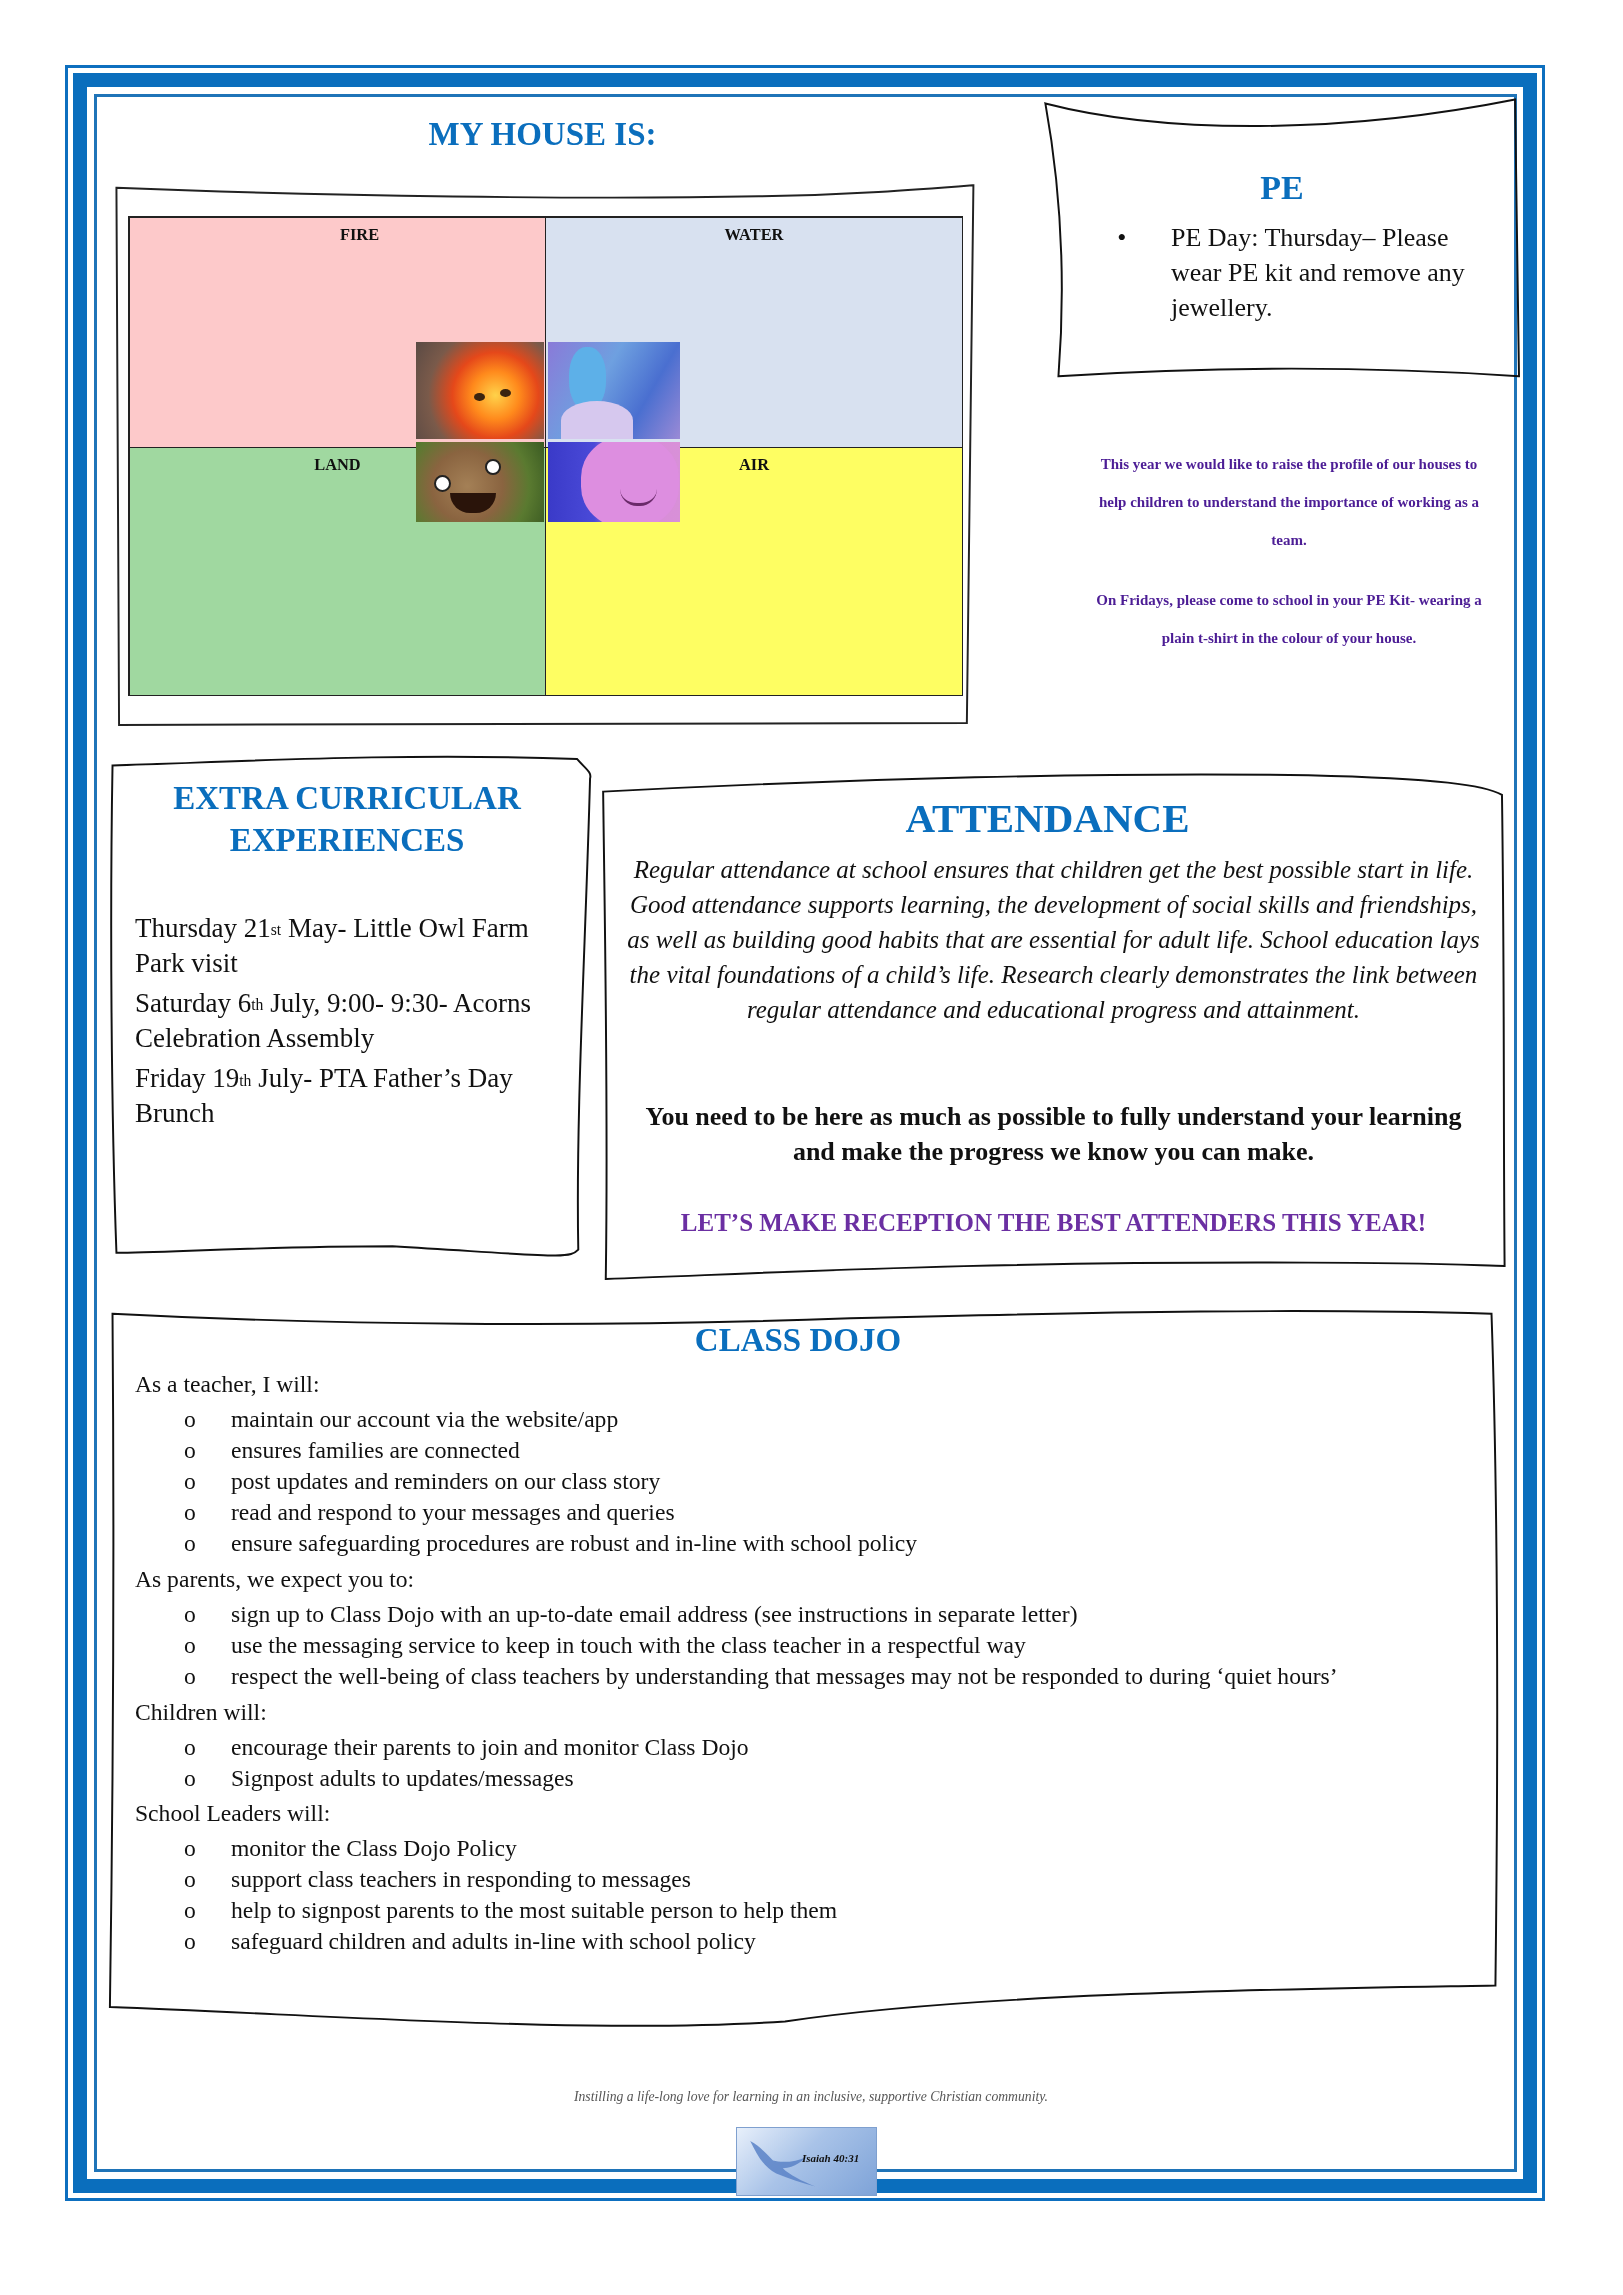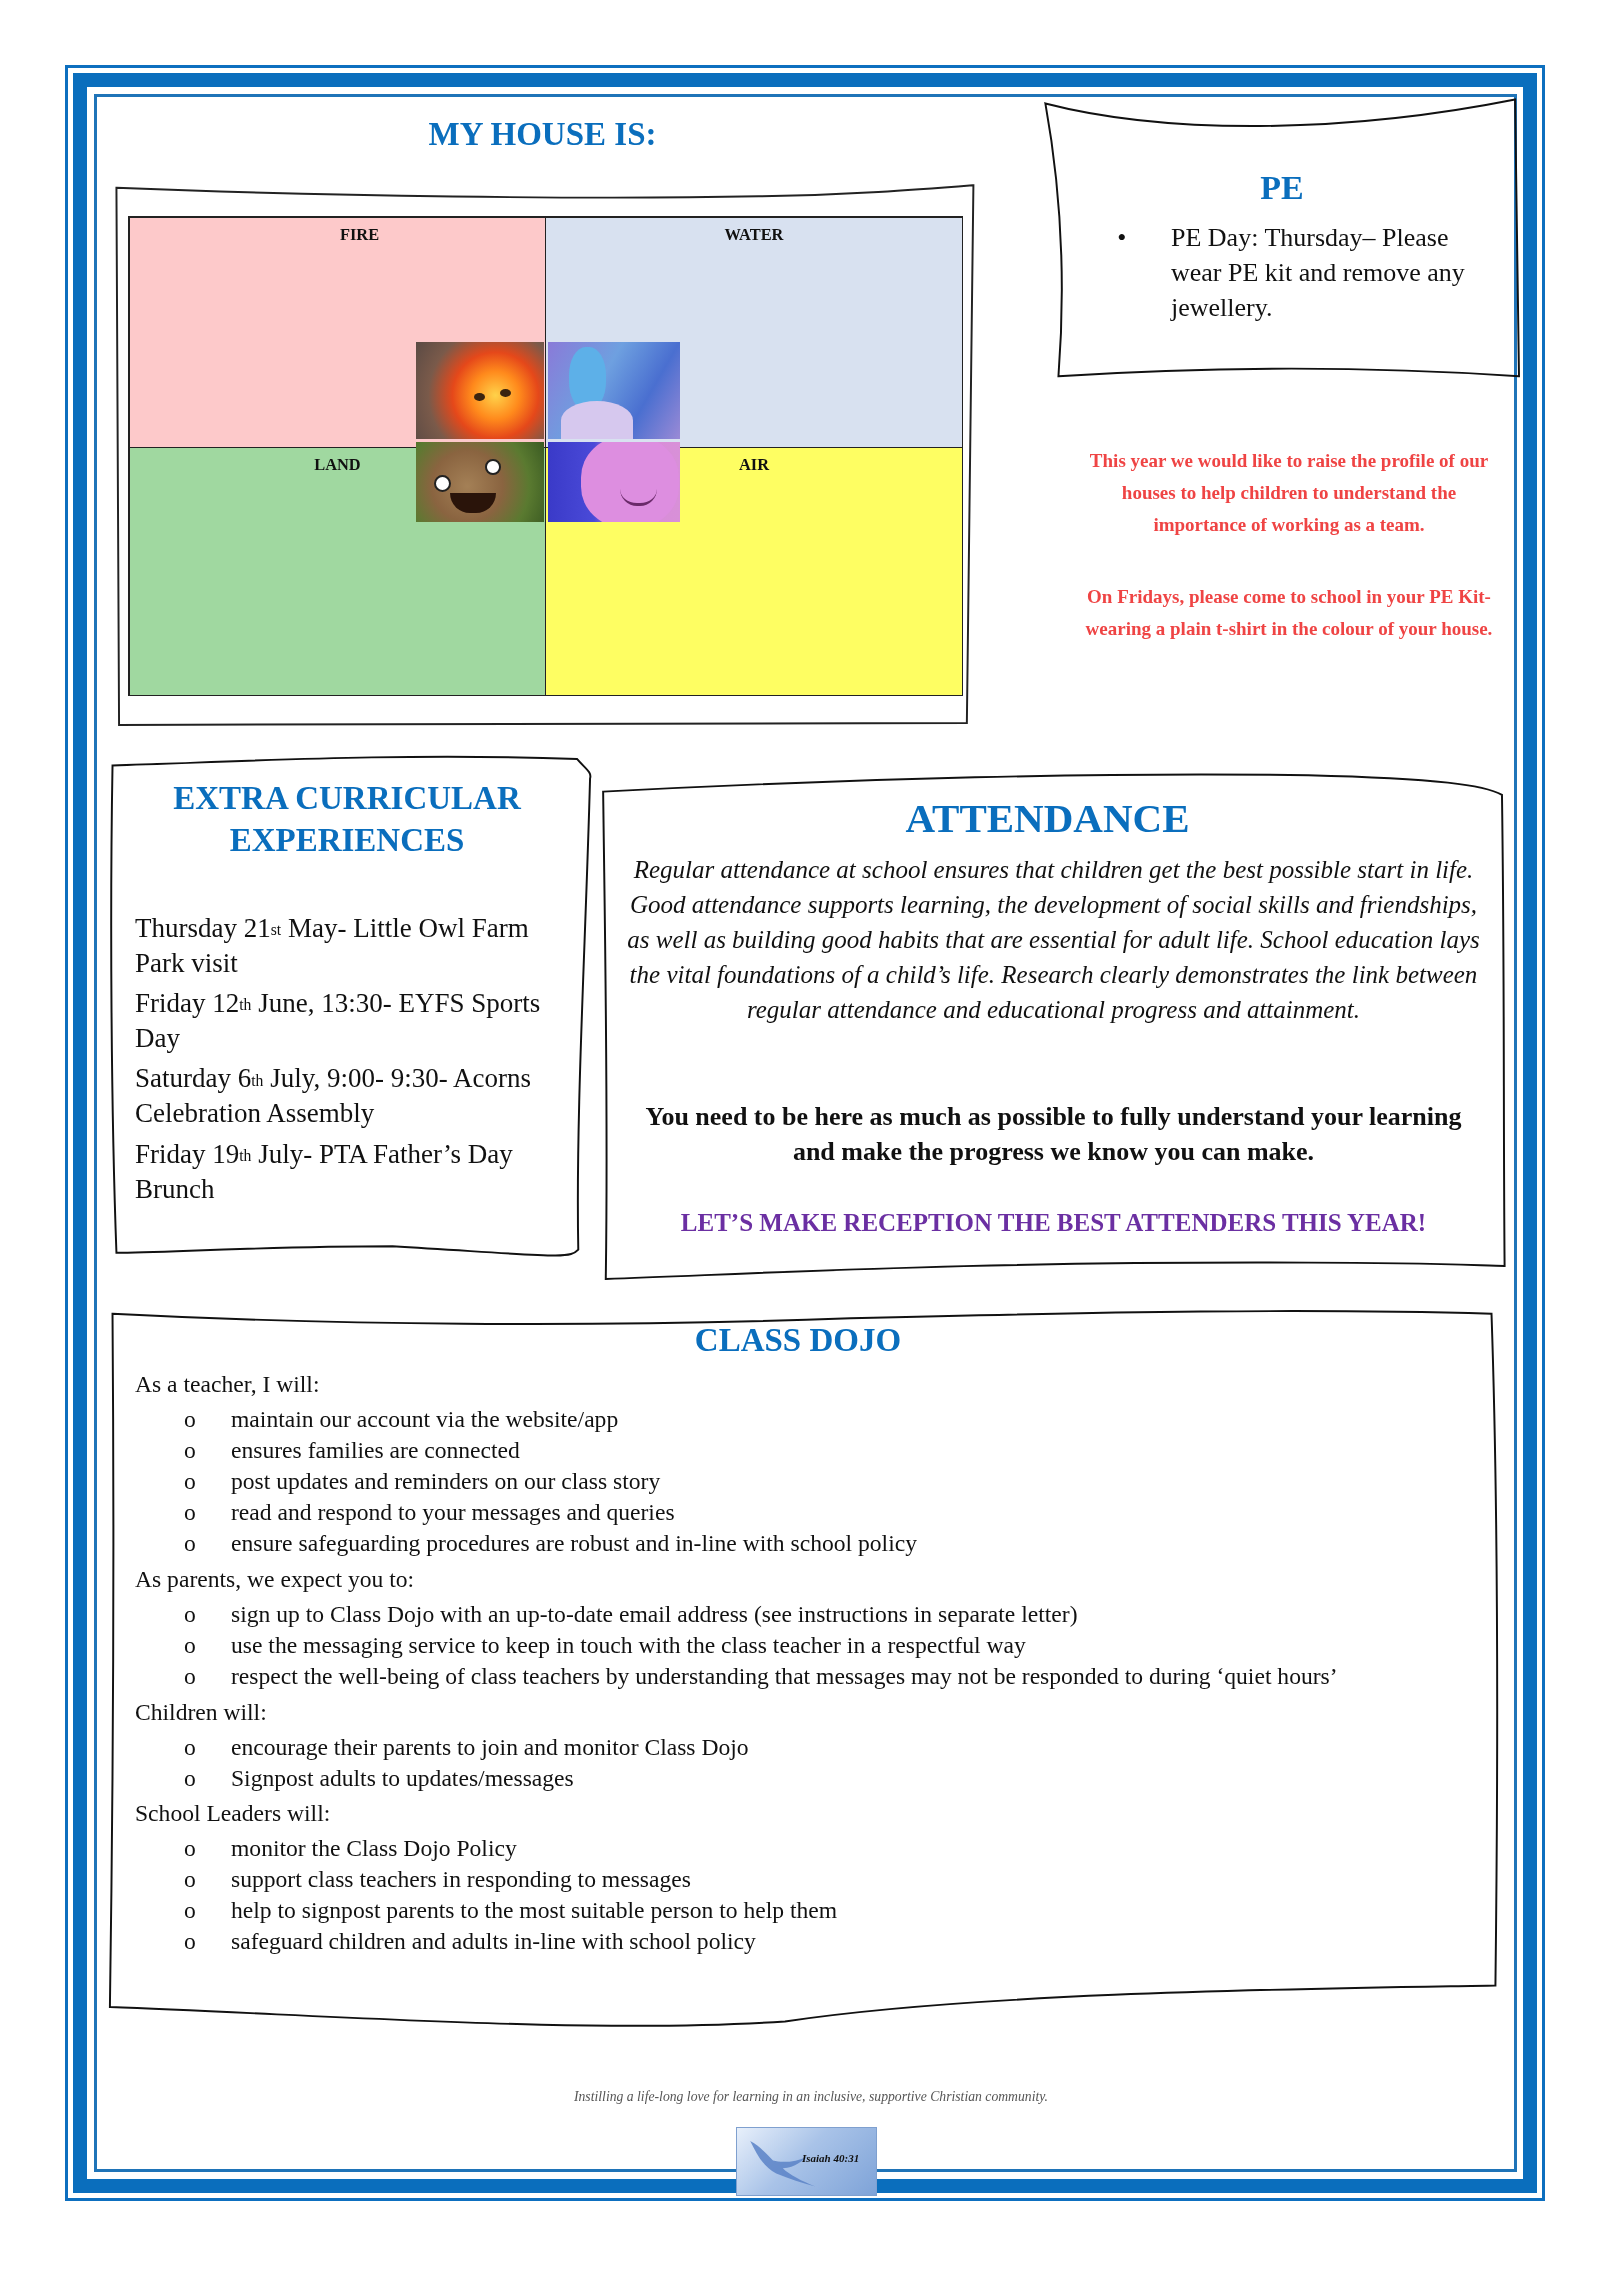--- a/index.html
+++ b/index.html
@@ -19,7 +19,7 @@
   .pe-list { list-style:none; margin:0; padding:0; }
   .pe-list li { position:relative; padding-left:63px; font-size:26px; line-height:35px; }
   .pe-list li .bullet { position:absolute; left:9.2px; top:0; }
-  .red { color:#ef4444; font-weight:bold; font-size:19px; line-height:32px; text-align:center; }
+  .red { color:#4c1d95; font-weight:bold; font-size:15px; line-height:38px; text-align:center; }
   .events p { margin:0 0 5.2px 0; font-size:27px; line-height:35px; }
   .events sup { font-size:15.7px; vertical-align:top; position:relative; top:1.3px; }
   .att-italic { font-style:italic; font-size:25px; line-height:35px; text-align:center; }

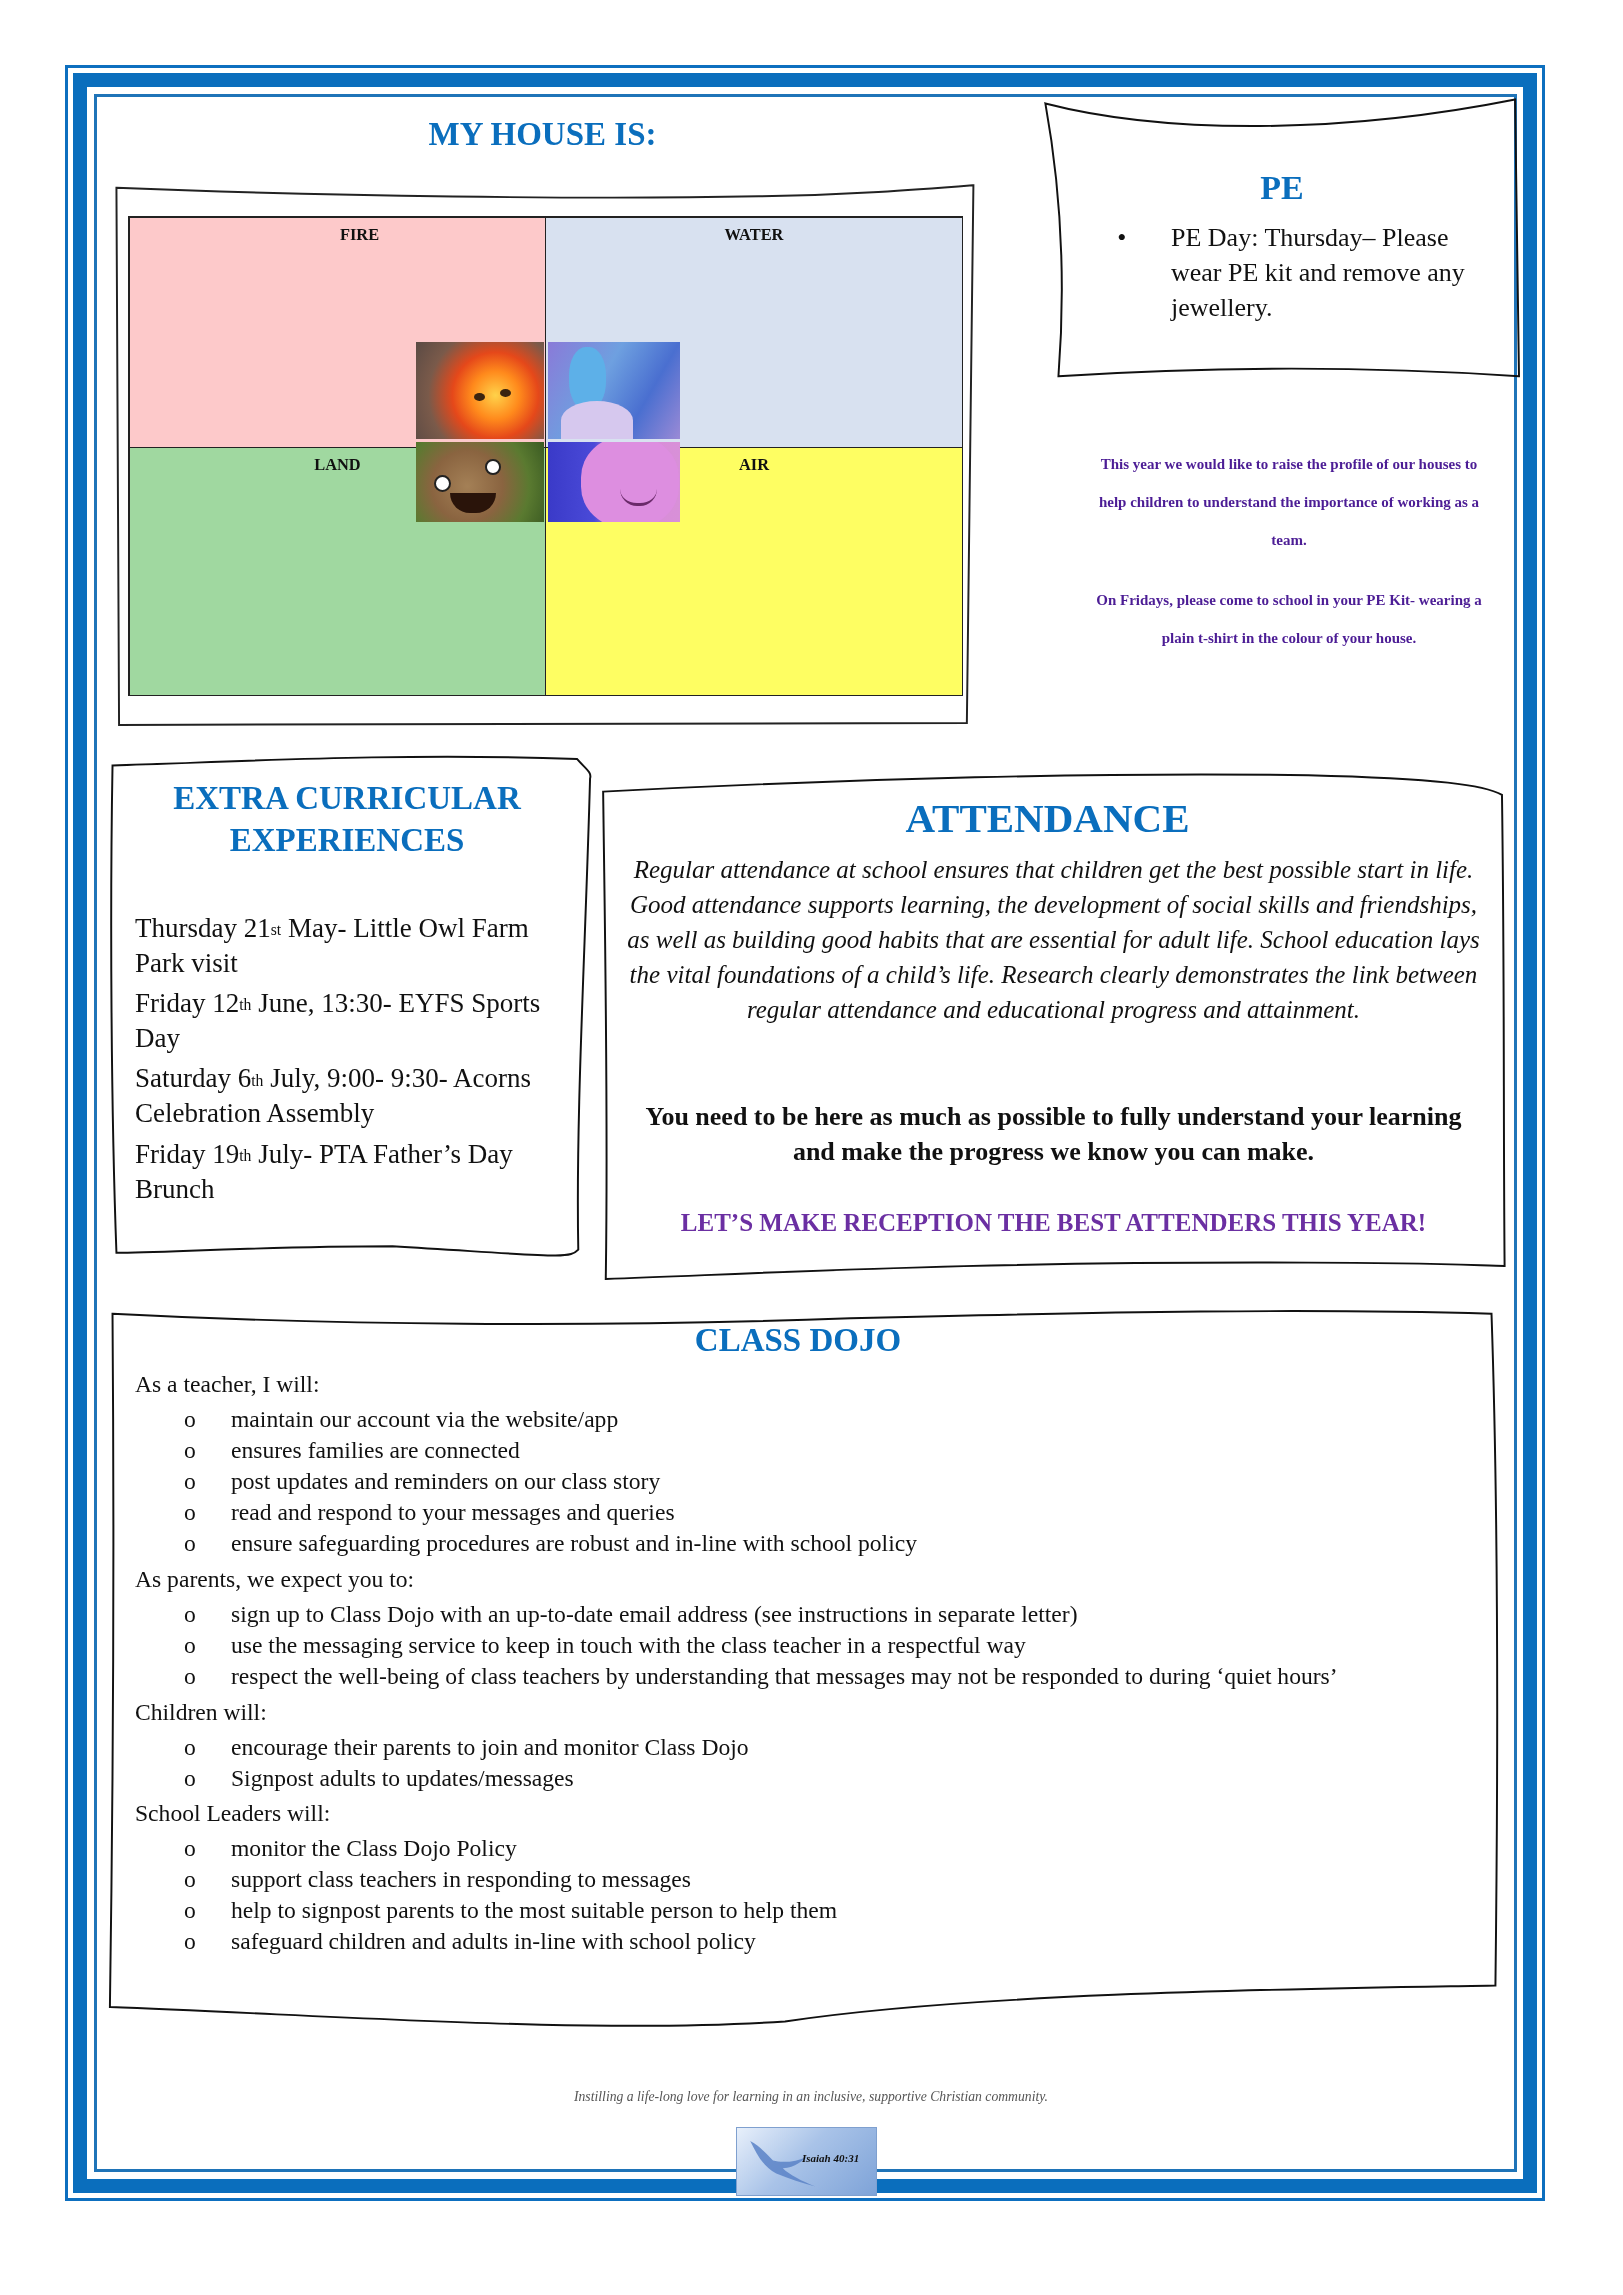--- a/index.html
+++ b/index.html
@@ -99,7 +99,6 @@
 </div>
 <div class="abs events" style="left:135px; top:911px; width:419px;">
   <p><span>Thursday 21</span><sup>st</sup><span> May- Little Owl Farm Park visit</span></p>
-  <p><span>Friday 12</span><sup>th</sup><span> June, 13:30- EYFS Sports Day</span></p>
   <p><span>Saturday 6</span><sup>th</sup><span> July, 9:00- 9:30- Acorns Celebration Assembly</span></p>
   <p><span>Friday 19</span><sup>th</sup><span> July- PTA Father’s Day Brunch</span></p>
 </div>

